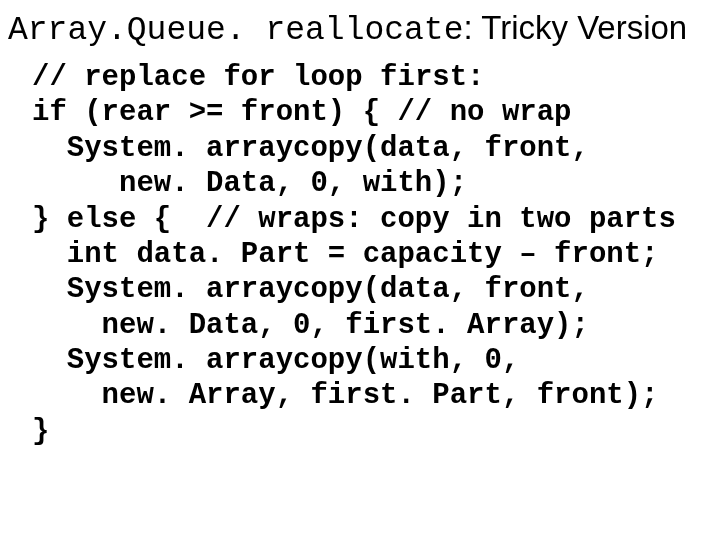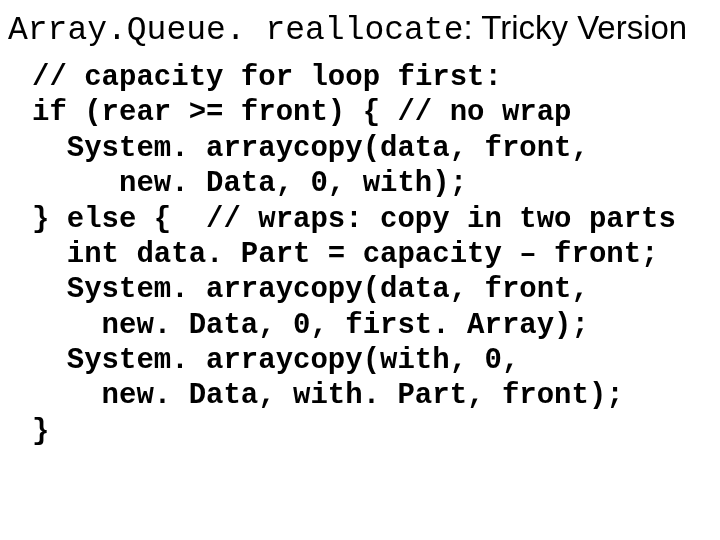--- a/index.html
+++ b/index.html
@@ -67,7 +67,7 @@
 
   <div class="title"><span class="mono">Array.Queue. reallocate</span><span class="sans">: Tricky Version</span></div>
 
-  <div class="code"><span>// capacity </span><span class="italic">for</span><span> loop first:</span>
+  <div class="code"><span>// replace </span><span class="italic">for</span><span> loop first:</span>
 <span>if (rear &gt;= front) { // no wrap</span>
 <span>  System. arraycopy(data, front,</span>
 <span>     new. Data, 0, with);</span>

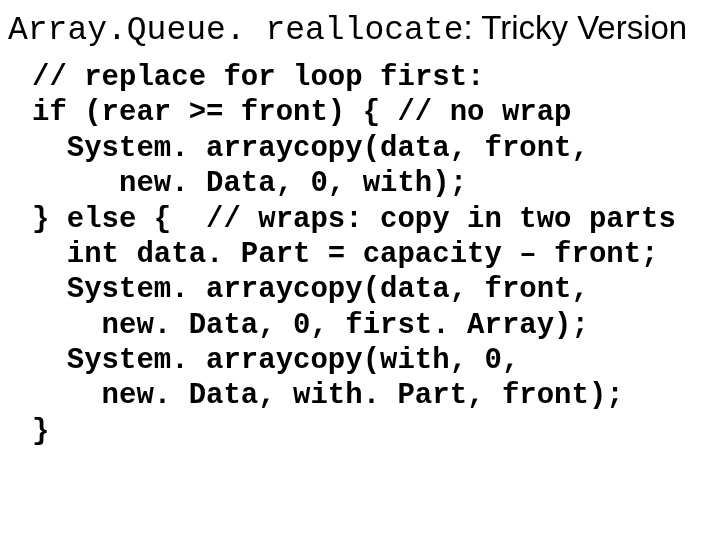--- a/index.html
+++ b/index.html
@@ -76,7 +76,7 @@
 <span>  System. arraycopy(data, front,</span>
 <span>    new. Data, 0, first. Array);</span>
 <span>  System. arraycopy(with, 0,</span>
-<span>    new. Data, with. Part, front);</span>
+<span>    new. Array, first. Part, front);</span>
 <span>}</span></div>
 
 

